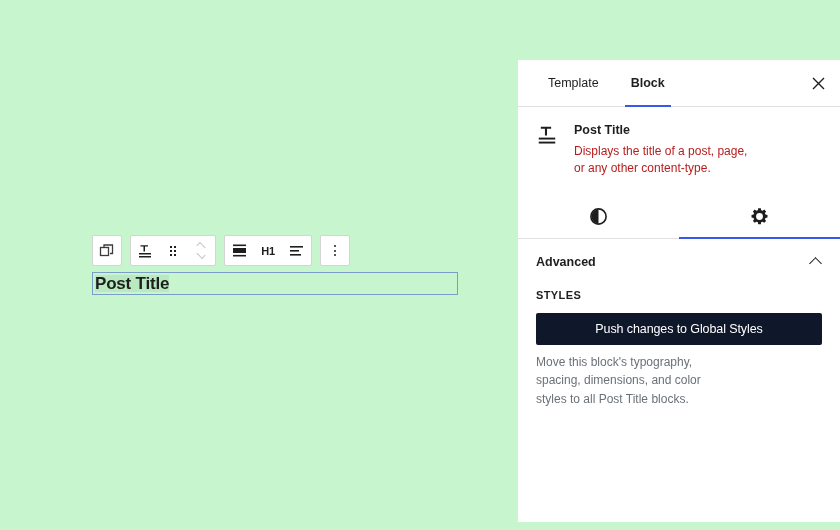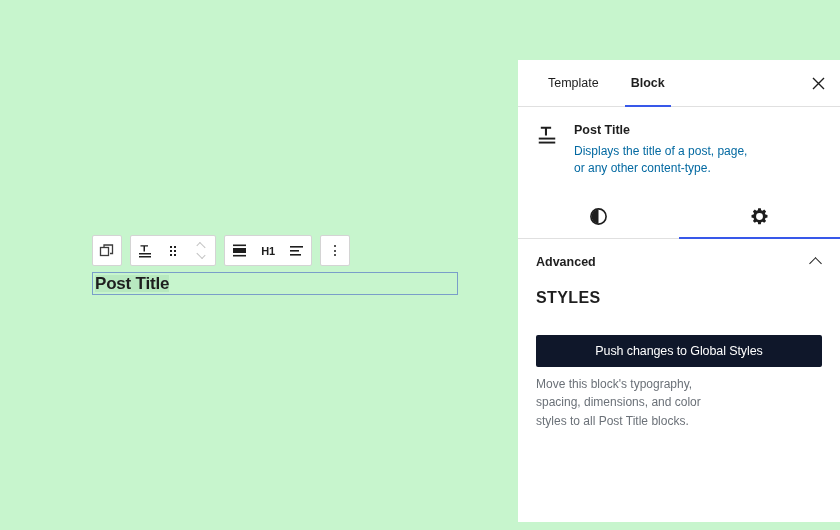--- a/index.html
+++ b/index.html
@@ -196,7 +196,7 @@
   }
   #block-info .bi-desc {
     font-size: 12px;
-    color: #0369a1;
+    color: #b91c1c;
     line-height: 1.45;
     max-width: 178px;
   }

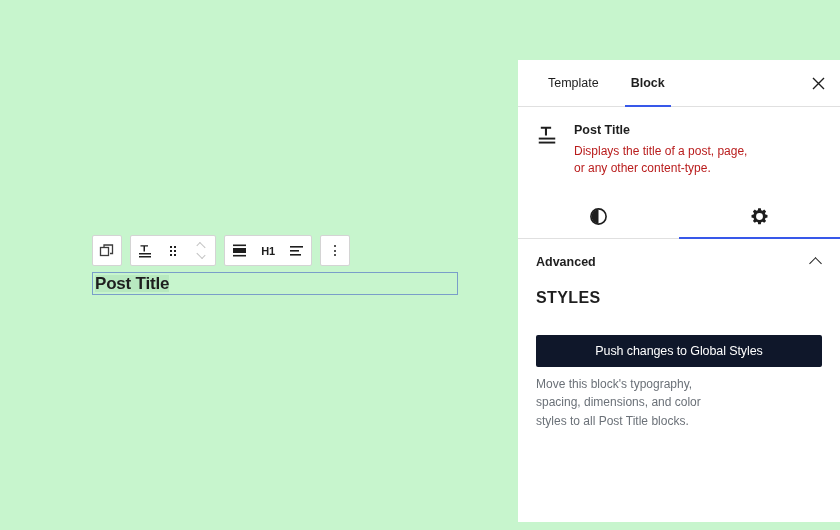--- a/index.html
+++ b/index.html
@@ -255,12 +255,12 @@
     margin-top: 3px;
   }
   .styles-label {
-    font-size: 16px;
+    font-size: 11px;
     font-weight: bold;
     color: #1e1e1e;
     letter-spacing: 0.4px;
     margin-top: 4px;
-    margin-bottom: 28px;
+    margin-bottom: 12px;
   }
   #push-styles-btn {
     display: block;

